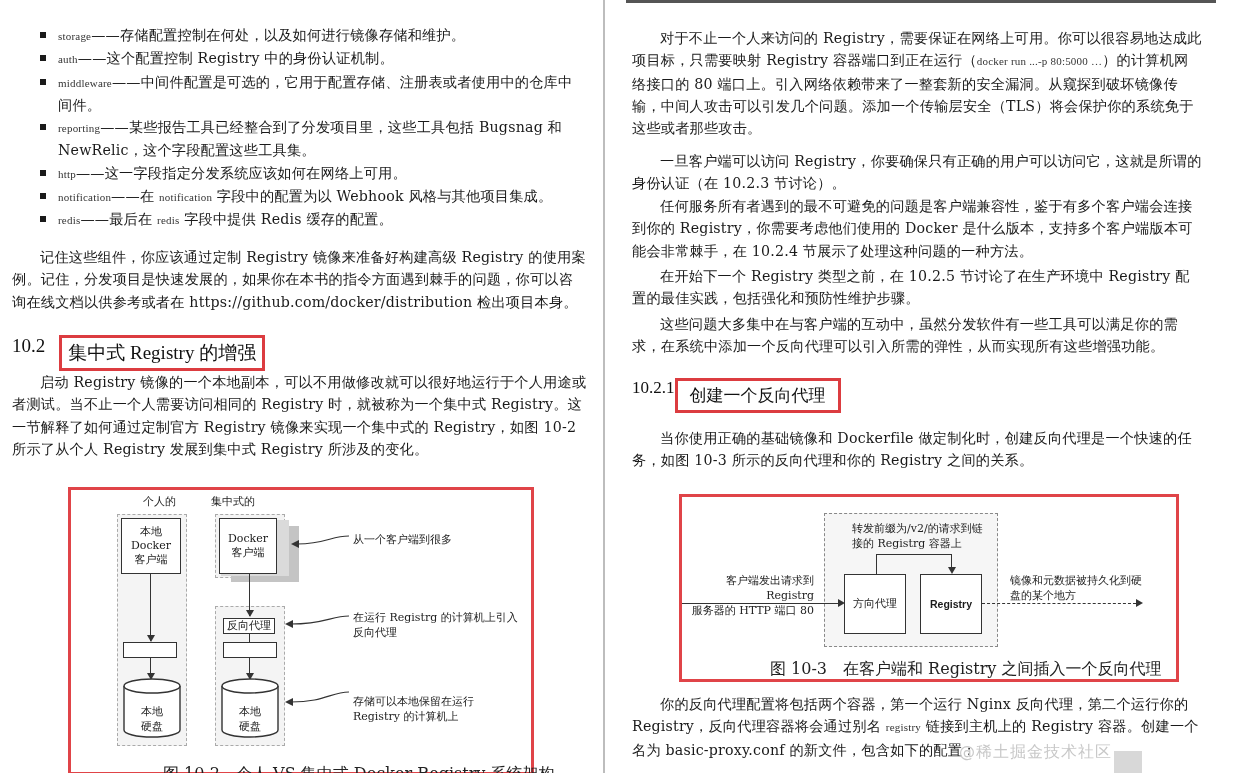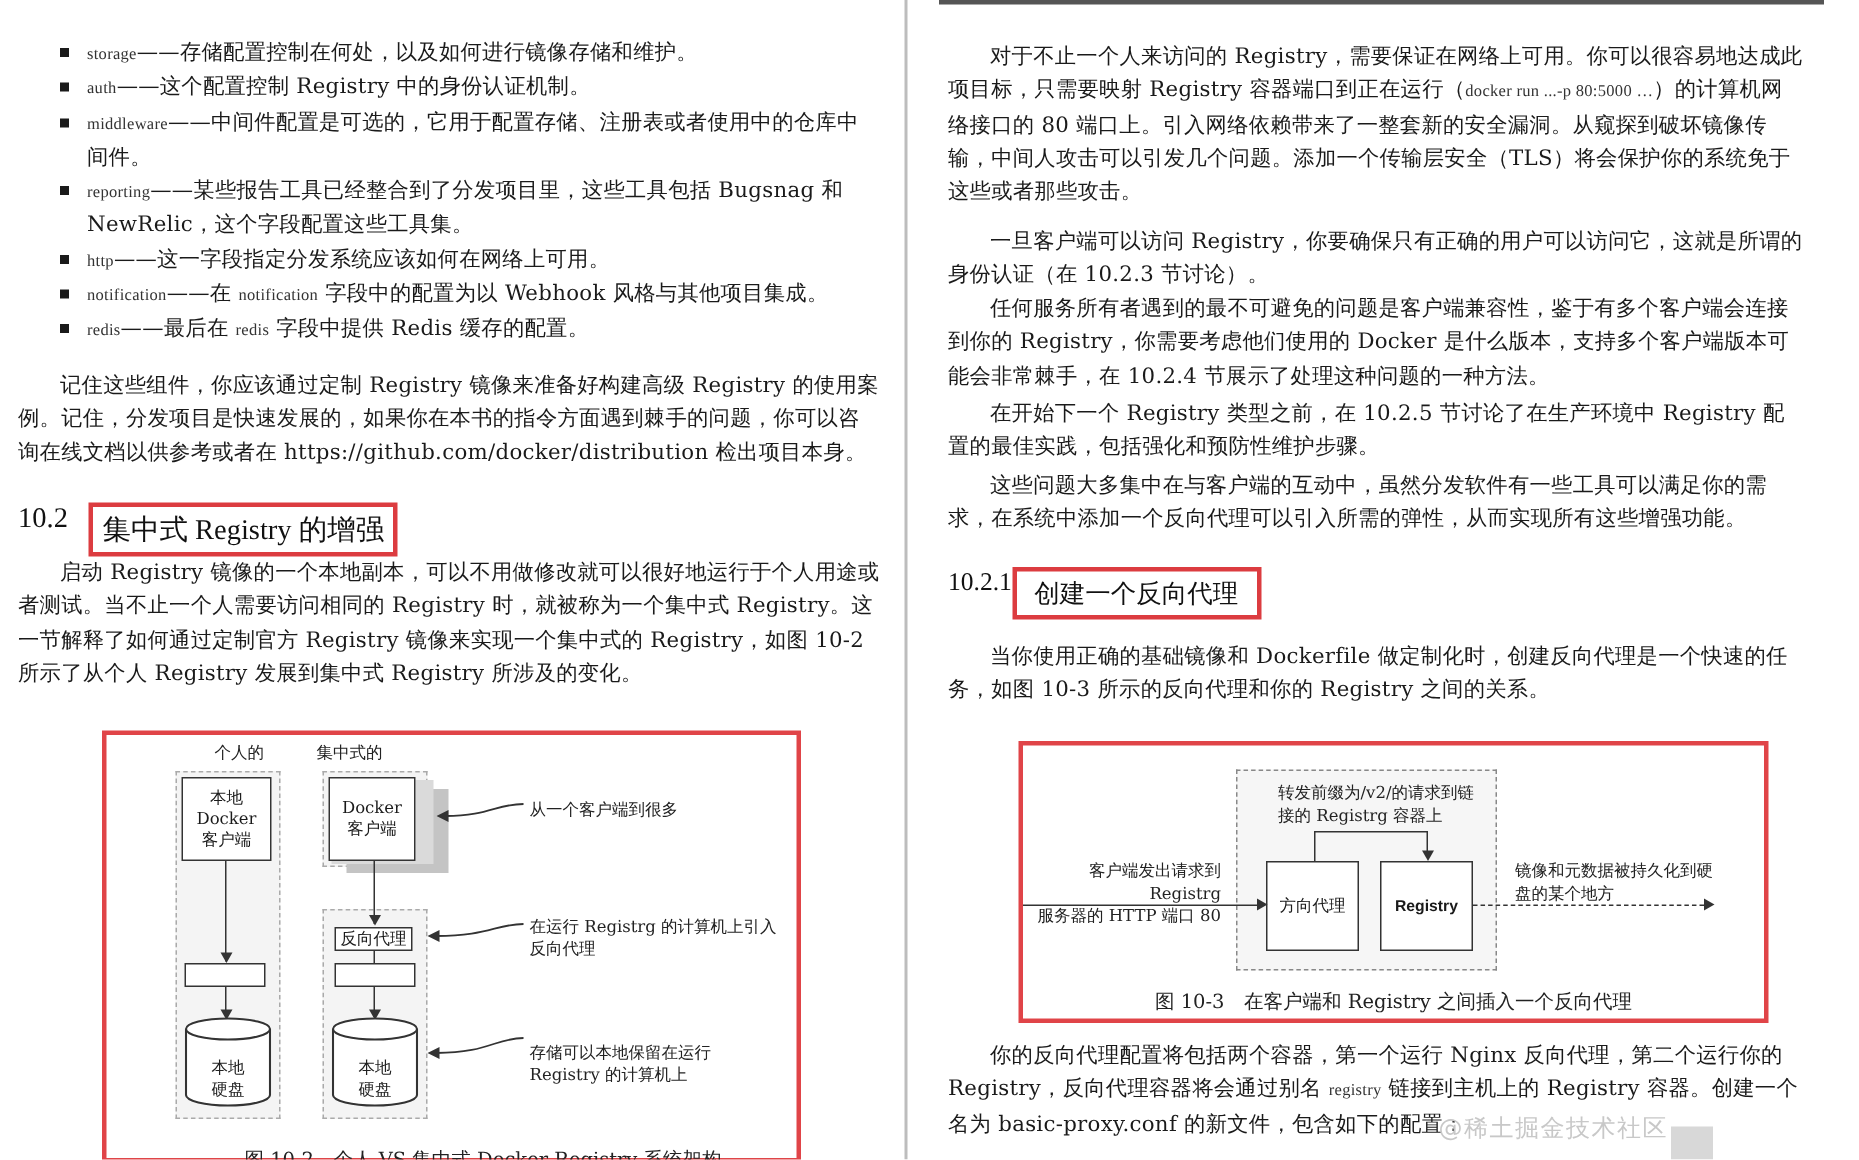--- a/index.html
+++ b/index.html
@@ -29,7 +29,7 @@
   .arrow-down { position:absolute; width:0; height:0; border-left:4px solid transparent; border-right:4px solid transparent; border-top:7px solid #333; }
   .arrow-right { position:absolute; width:0; height:0; border-top:4px solid transparent; border-bottom:4px solid transparent; border-left:7px solid #333; }
   .cylinder { position:absolute; }
-  .caption { position:absolute; font-size:13px; color:#222; white-space:nowrap; }
+  .caption { position:absolute; font-size:16px; color:#222; white-space:nowrap; }
   .watermark { position:absolute; right:30px; bottom:10px; font-family:"DejaVu Sans","Liberation Sans",sans-serif; font-size:16px; color:#c8c8c8; letter-spacing:1px; }
   .corner-tab { position:absolute; right:0; bottom:0; width:28px; height:22px; background:#d8d8d8; }
 </style>

